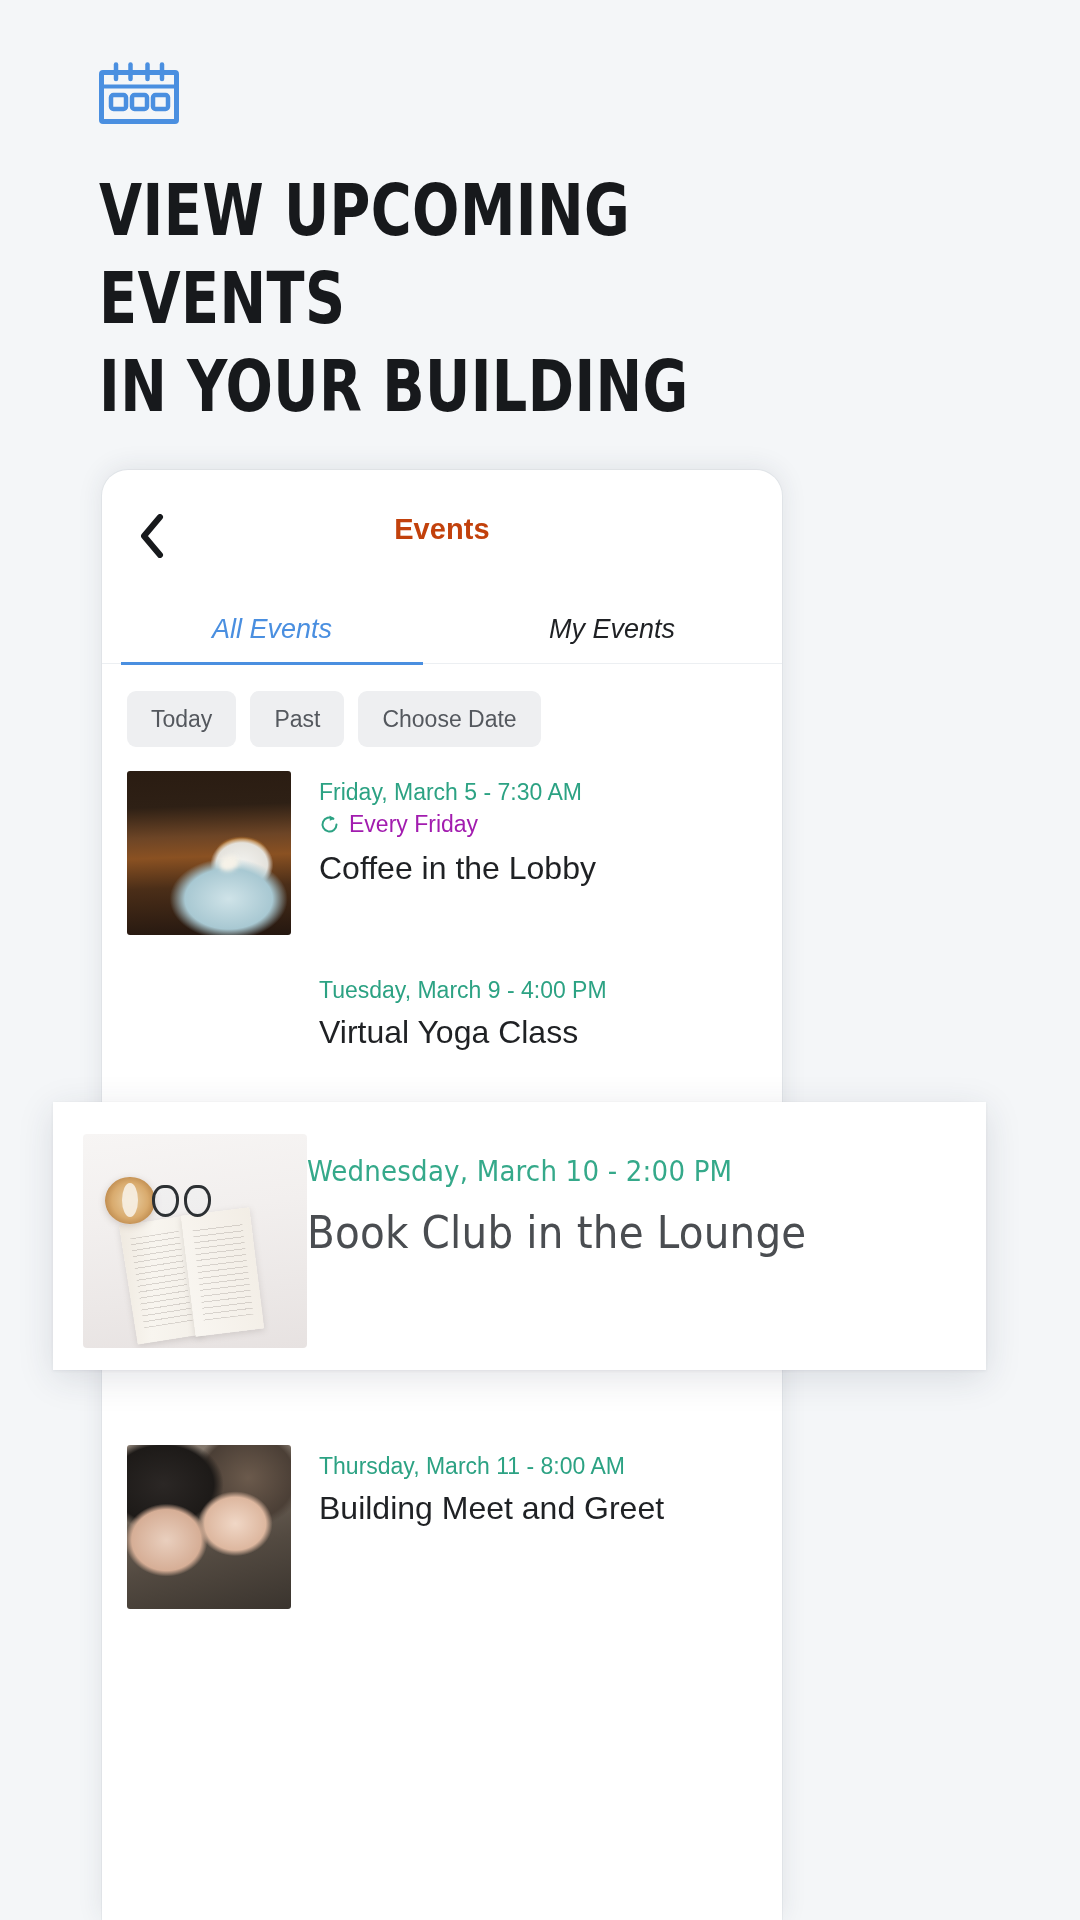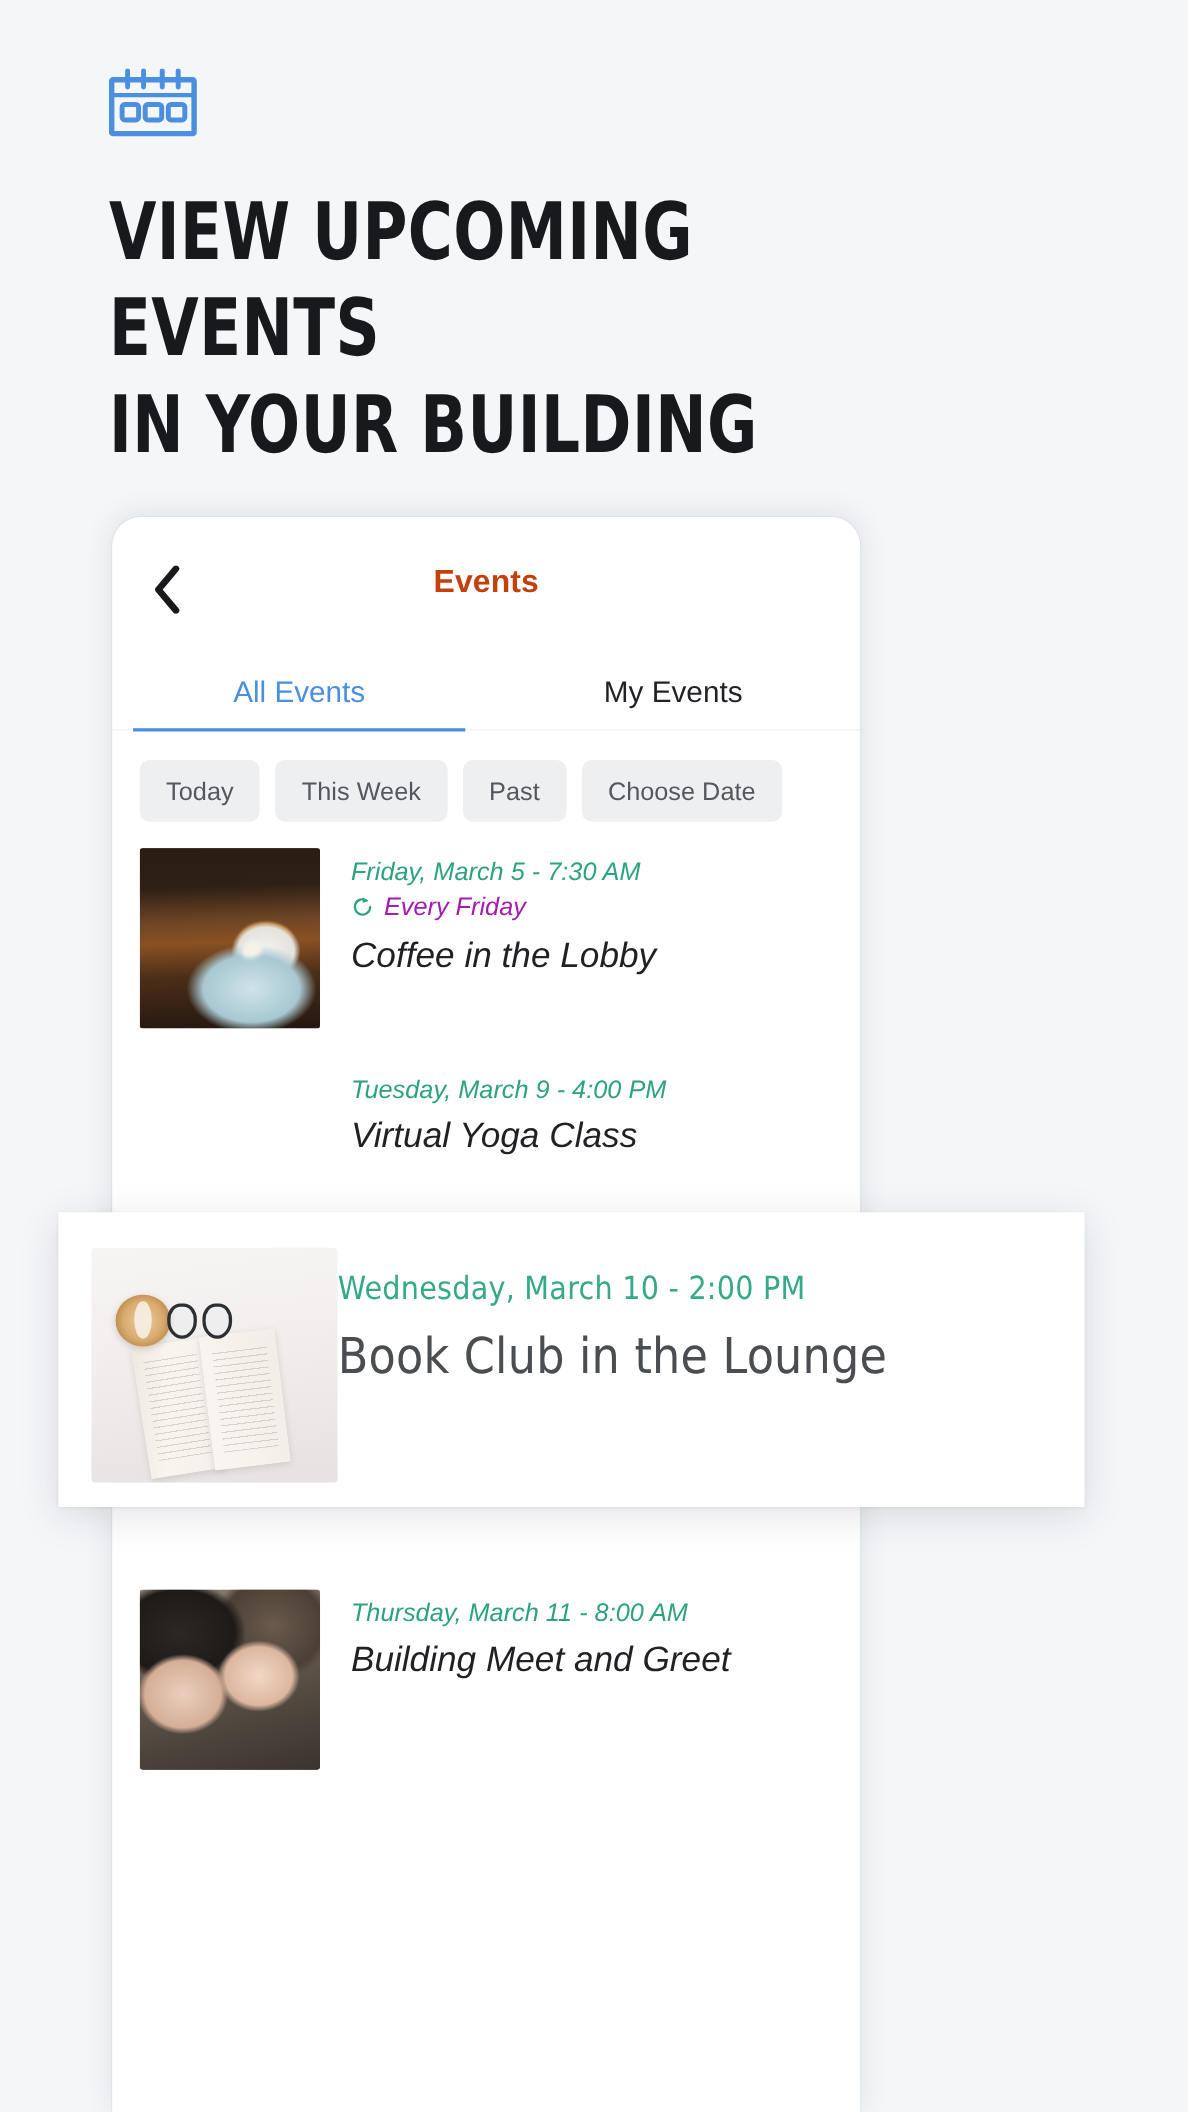--- a/index.html
+++ b/index.html
@@ -92,6 +92,7 @@
     display: flex;
     margin-top: -8px;
     border-bottom: 1px solid #eceff2;
+    font-style: italic;
   }
   .tab {
     flex: 1 1 50%;

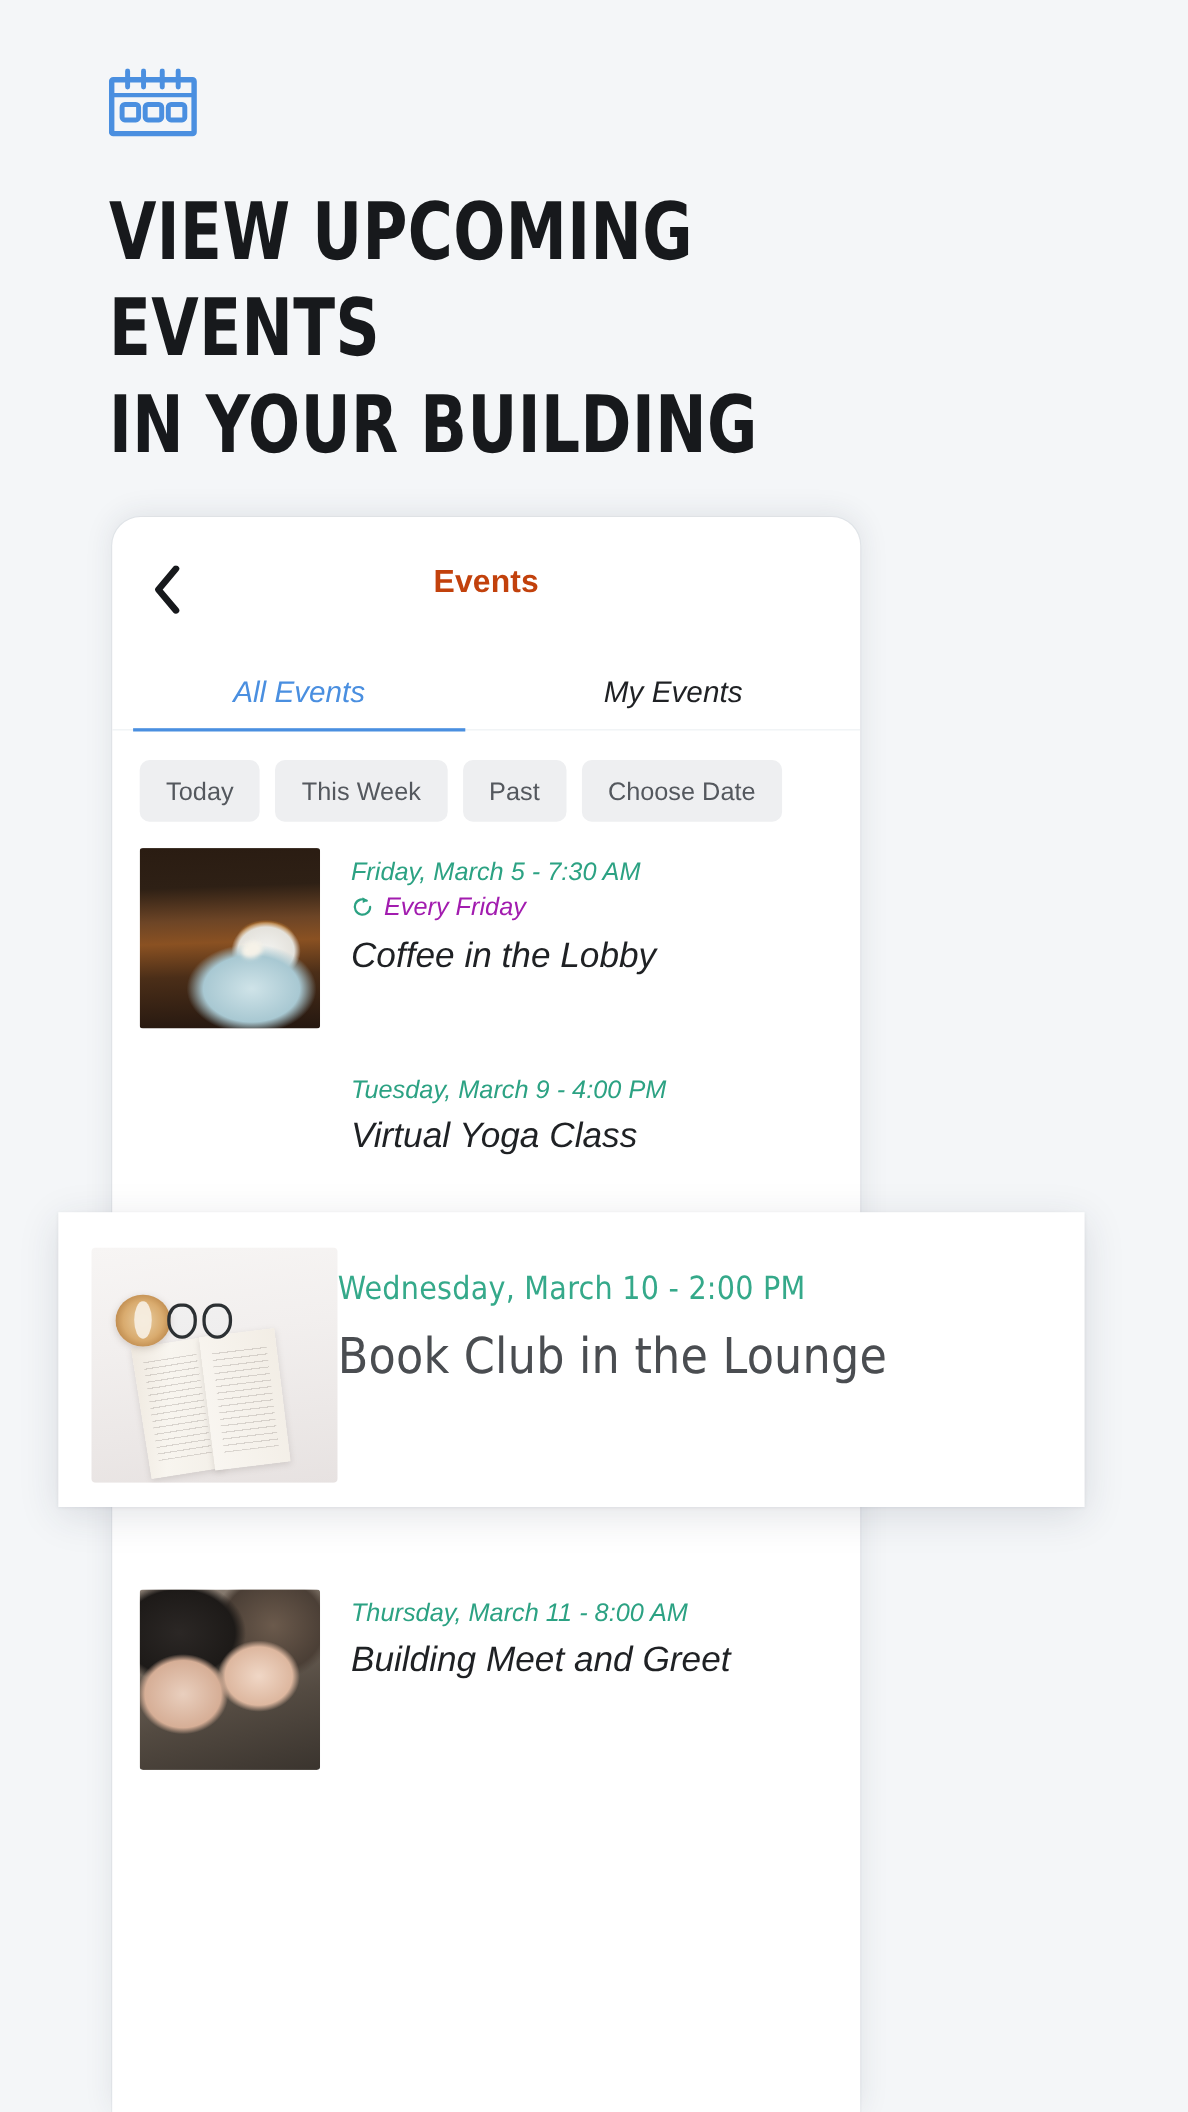--- a/index.html
+++ b/index.html
@@ -365,7 +365,6 @@
 
   <div class="chips">
     <div class="chip">Today</div>
-    <div class="chip">This Week</div>
     <div class="chip">Past</div>
     <div class="chip">Choose Date</div>
   </div>

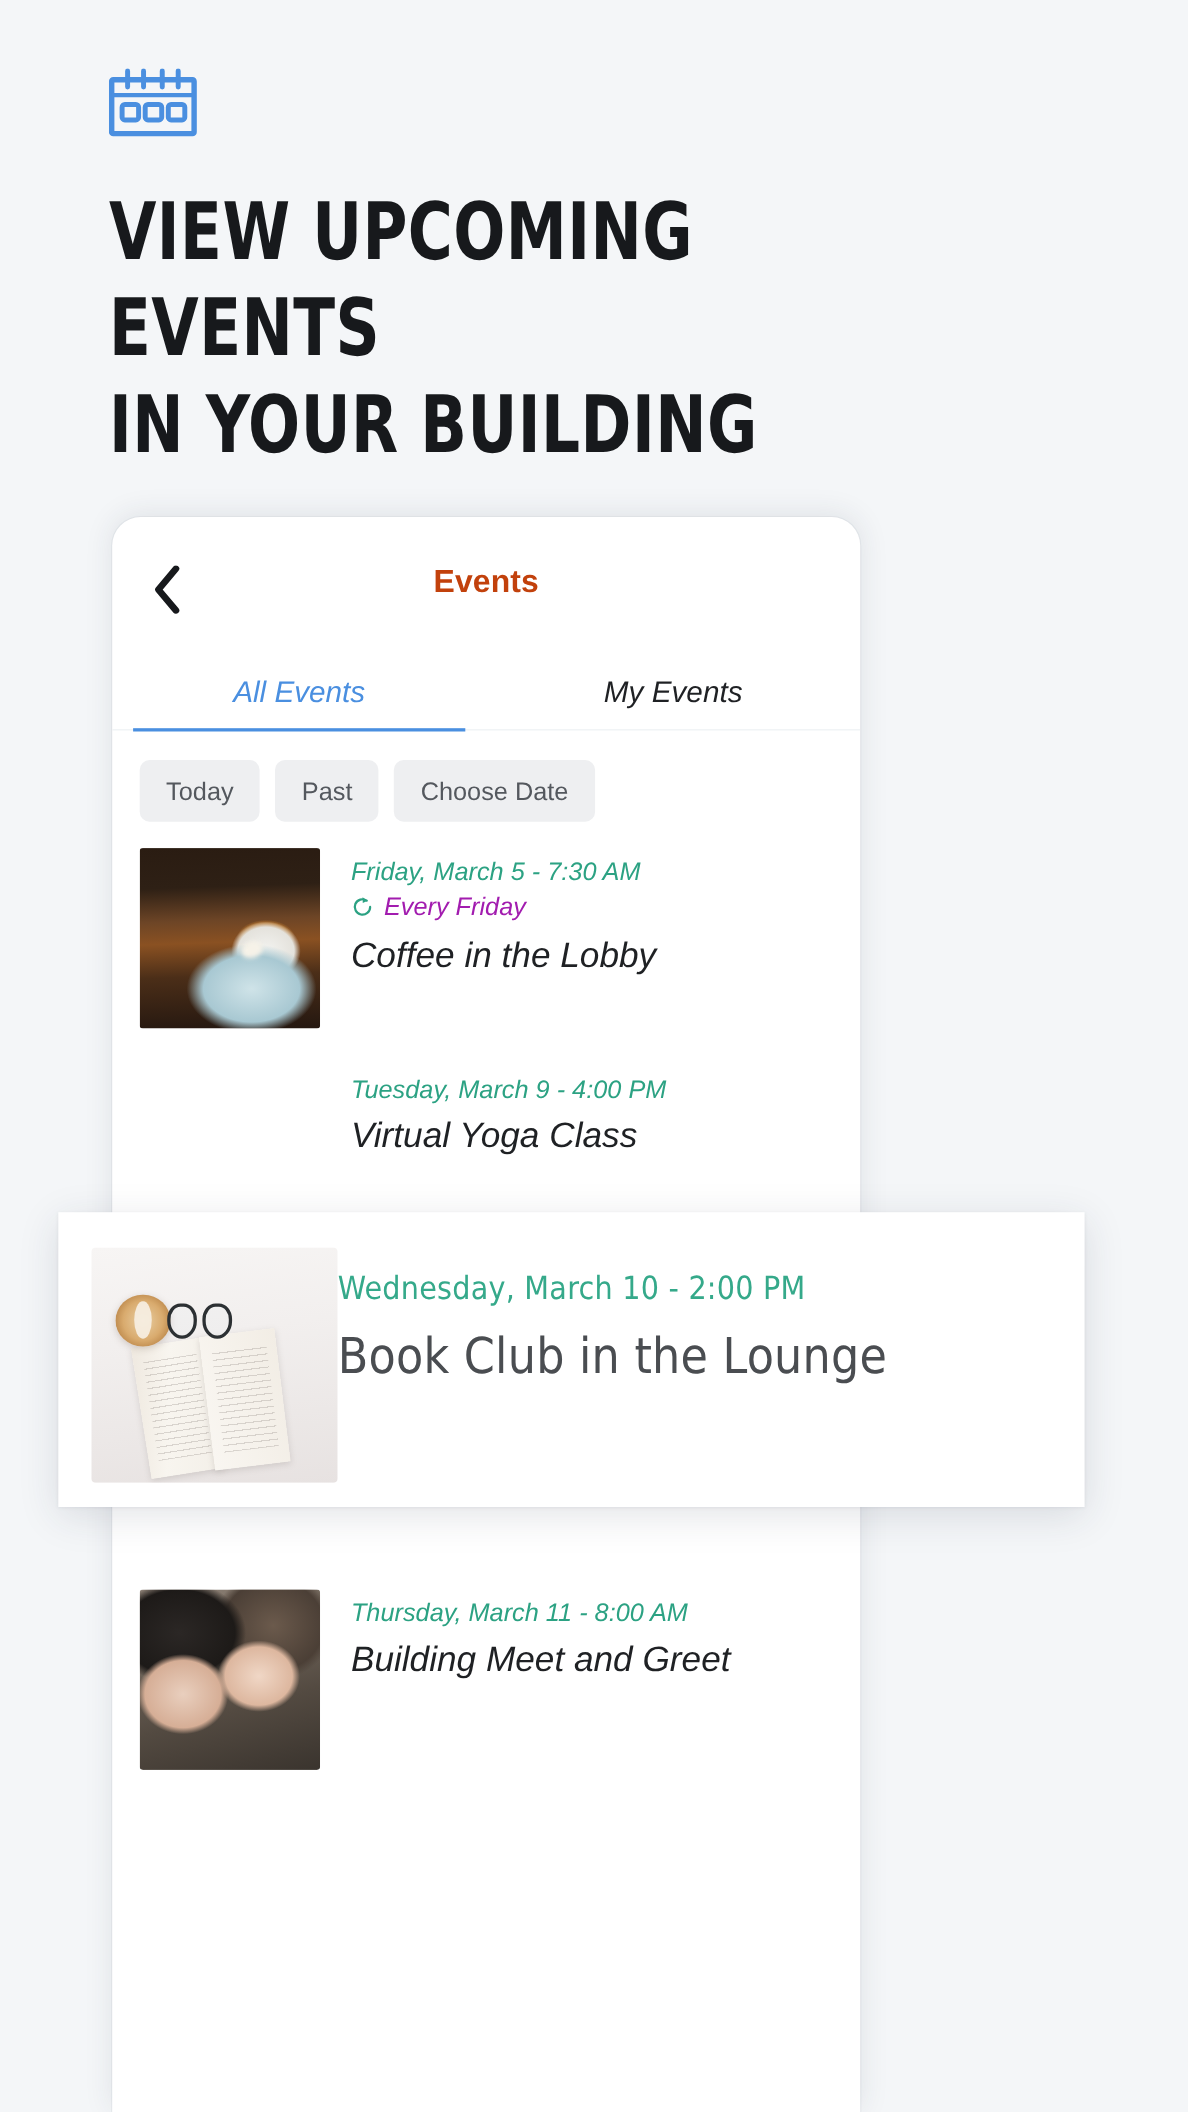--- a/index.html
+++ b/index.html
@@ -147,7 +147,7 @@
     overflow: hidden;
     position: relative;
   }
-  .ev-body { padding-top: 6px; flex: 1 1 auto; min-width: 0; font-style: italic; }
+  .ev-body { padding-top: 6px; flex: 1 1 auto; min-width: 0; }
   .ev-date {
     font-size: 23px;
     color: #2ca283;

